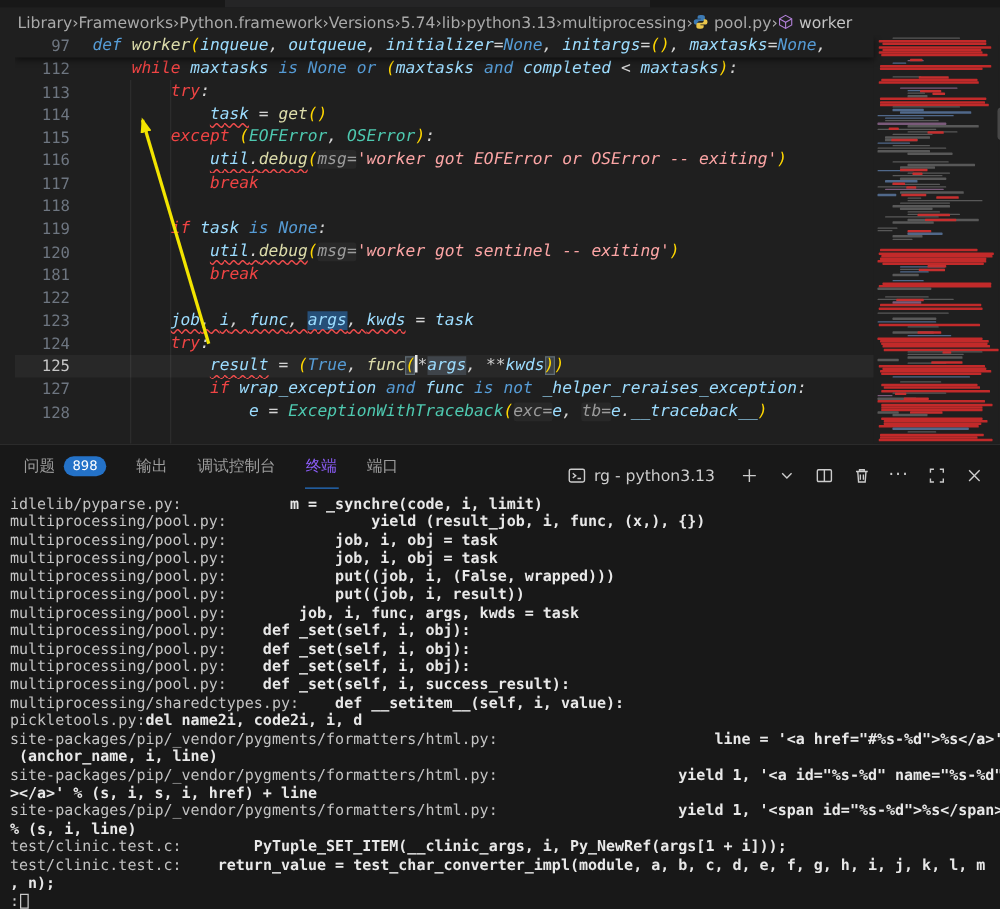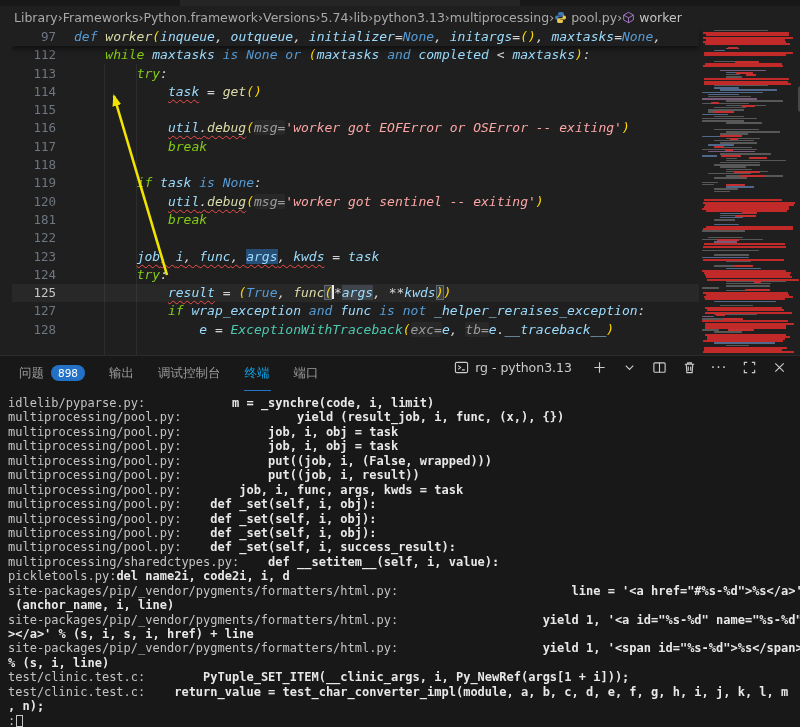--- a/index.html
+++ b/index.html
@@ -30,7 +30,7 @@
   .code-line.cur { background:rgba(255,255,255,0.045); }
   .code-line.cur .ln { color:#c6c6c6; }
 
-  .c-k{color:#84cc16} .c-b{color:#569CD6} .c-t{color:#4EC9B0} .c-f{color:#DCDCAA}
+  .c-k{color:#ef4444} .c-b{color:#569CD6} .c-t{color:#4EC9B0} .c-f{color:#DCDCAA}
   .c-v{color:#9CDCFE} .c-s{color:#fca5a5} .c-p{color:#d4d4d4} .c-br{color:#ffd700}
   .c-h{color:#9b9b9b; background:rgba(110,110,110,0.12); border-radius:2px;}
   .sq { text-decoration:underline; text-decoration-style:wavy; text-decoration-color:#f14c4c;

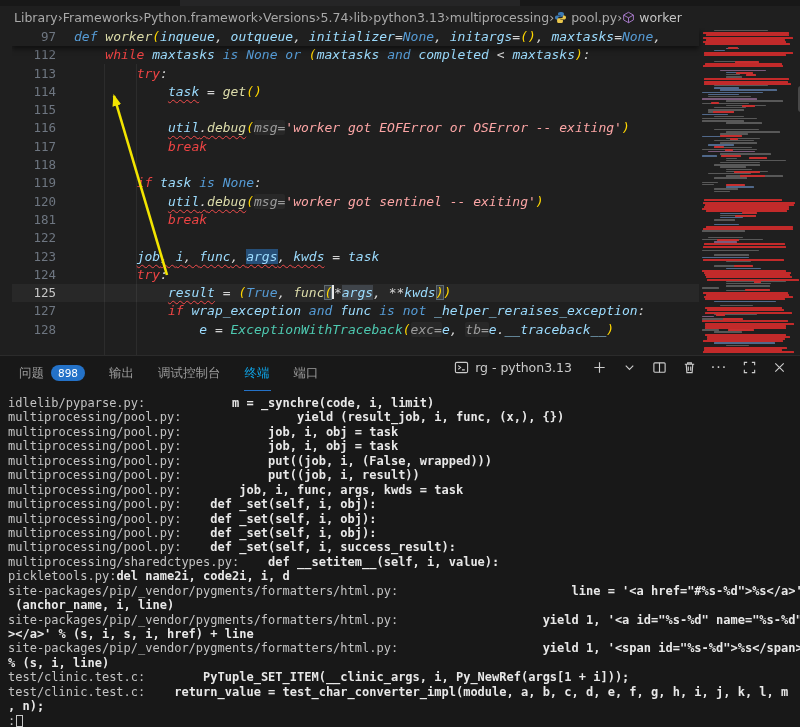--- a/index.html
+++ b/index.html
@@ -140,7 +140,7 @@
       <div class="code-line"><span class="ln">112</span><span class="codetxt"><span class="c-p">    </span><span class="c-k">while</span><span class="c-p"> </span><span class="c-v">maxtasks</span><span class="c-p"> </span><span class="c-b">is</span><span class="c-p"> </span><span class="c-b">None</span><span class="c-p"> </span><span class="c-b">or</span><span class="c-p"> </span><span class="c-br">(</span><span class="c-v">maxtasks</span><span class="c-p"> </span><span class="c-b">and</span><span class="c-p"> </span><span class="c-v">completed</span><span class="c-p"> &lt; </span><span class="c-v">maxtasks</span><span class="c-br">)</span><span class="c-p">:</span></span></div>
       <div class="code-line"><span class="ln">113</span><span class="codetxt"><span class="c-p">        </span><span class="c-k">try</span><span class="c-p">:</span></span></div>
       <div class="code-line"><span class="ln">114</span><span class="codetxt"><span class="c-p">            </span><span class="c-v sq">task</span><span class="c-p"> = </span><span class="c-f">get</span><span class="c-br">()</span></span></div>
-      <div class="code-line"><span class="ln">115</span></div>
+      <div class="code-line"><span class="ln">115</span><span class="codetxt"><span class="c-p">        </span><span class="c-k">except</span><span class="c-p"> </span><span class="c-br">(</span><span class="c-t">EOFError</span><span class="c-p">, </span><span class="c-t">OSError</span><span class="c-br">)</span><span class="c-p">:</span></span></div>
       <div class="code-line"><span class="ln">116</span><span class="codetxt"><span class="c-p">            </span><span class="c-v sq">util</span><span class="c-p sq">.</span><span class="c-f sq">debug</span><span class="c-br">(</span><span class="c-h">msg=</span><span class="c-s">'worker got EOFError or OSError -- exiting'</span><span class="c-br">)</span></span></div>
       <div class="code-line"><span class="ln">117</span><span class="codetxt"><span class="c-p">            </span><span class="c-k">break</span></span></div>
       <div class="code-line"><span class="ln">118</span><span class="codetxt"></span></div>

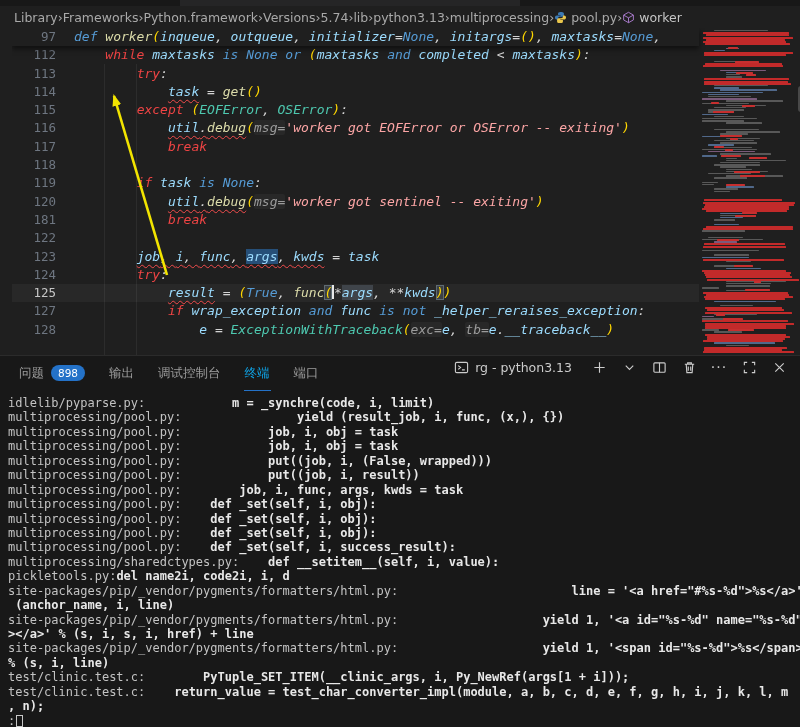--- a/index.html
+++ b/index.html
@@ -53,7 +53,7 @@
   
   .panel { position:absolute; left:0; top:355px; width:800px; height:372px; background:#181818;
     border-top:1px solid #2b2b2b; }
-  .panel-header { height:35px; display:flex; align-items:flex-start; justify-content:space-between; padding:0 10px 0 18px; }
+  .panel-header { height:35px; display:flex; align-items:flex-end; justify-content:space-between; padding:0 10px 0 18px; }
   .panel-tabs { display:flex; align-items:center; height:100%; gap:22px; }
   .ptab { display:flex; align-items:center; height:100%; font-size:12.5px; color:#9d9d9d; cursor:pointer;
     border-bottom:1.5px solid transparent; padding:0 1px; }

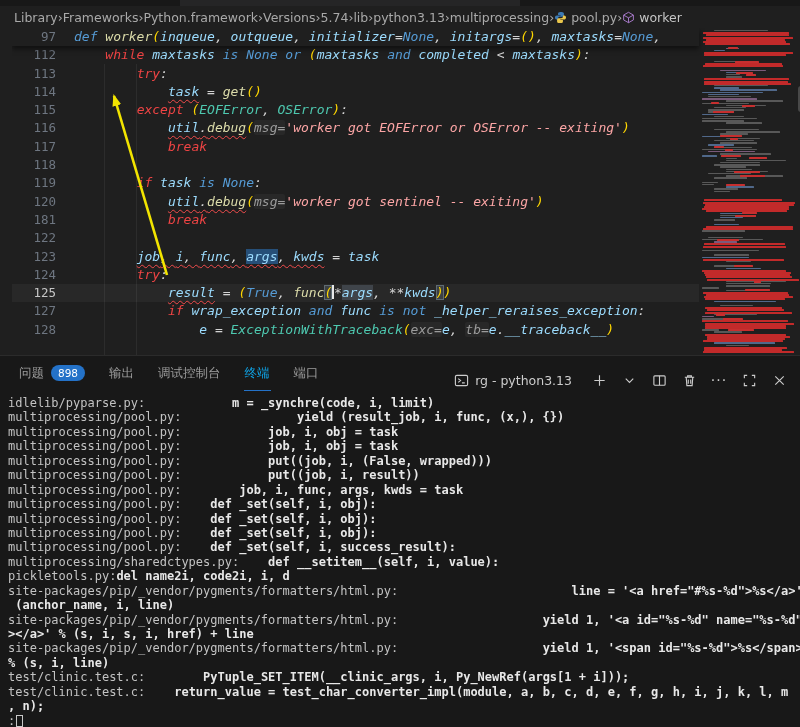--- a/index.html
+++ b/index.html
@@ -57,7 +57,7 @@
   .panel-tabs { display:flex; align-items:center; height:100%; gap:22px; }
   .ptab { display:flex; align-items:center; height:100%; font-size:12.5px; color:#9d9d9d; cursor:pointer;
     border-bottom:1.5px solid transparent; padding:0 1px; }
-  .ptab.active { color:#0ea5e9; border-bottom-color:#2472c8; }
+  .ptab.active { color:#8b5cf6; border-bottom-color:#2472c8; }
   .badge { margin-left:7px; background:#2472c8; color:#fff; font-size:10.5px; line-height:16px;
     padding:0 7px; border-radius:9px; }
   .panel-actions { display:flex; align-items:center; gap:8px; color:#cccccc; }

